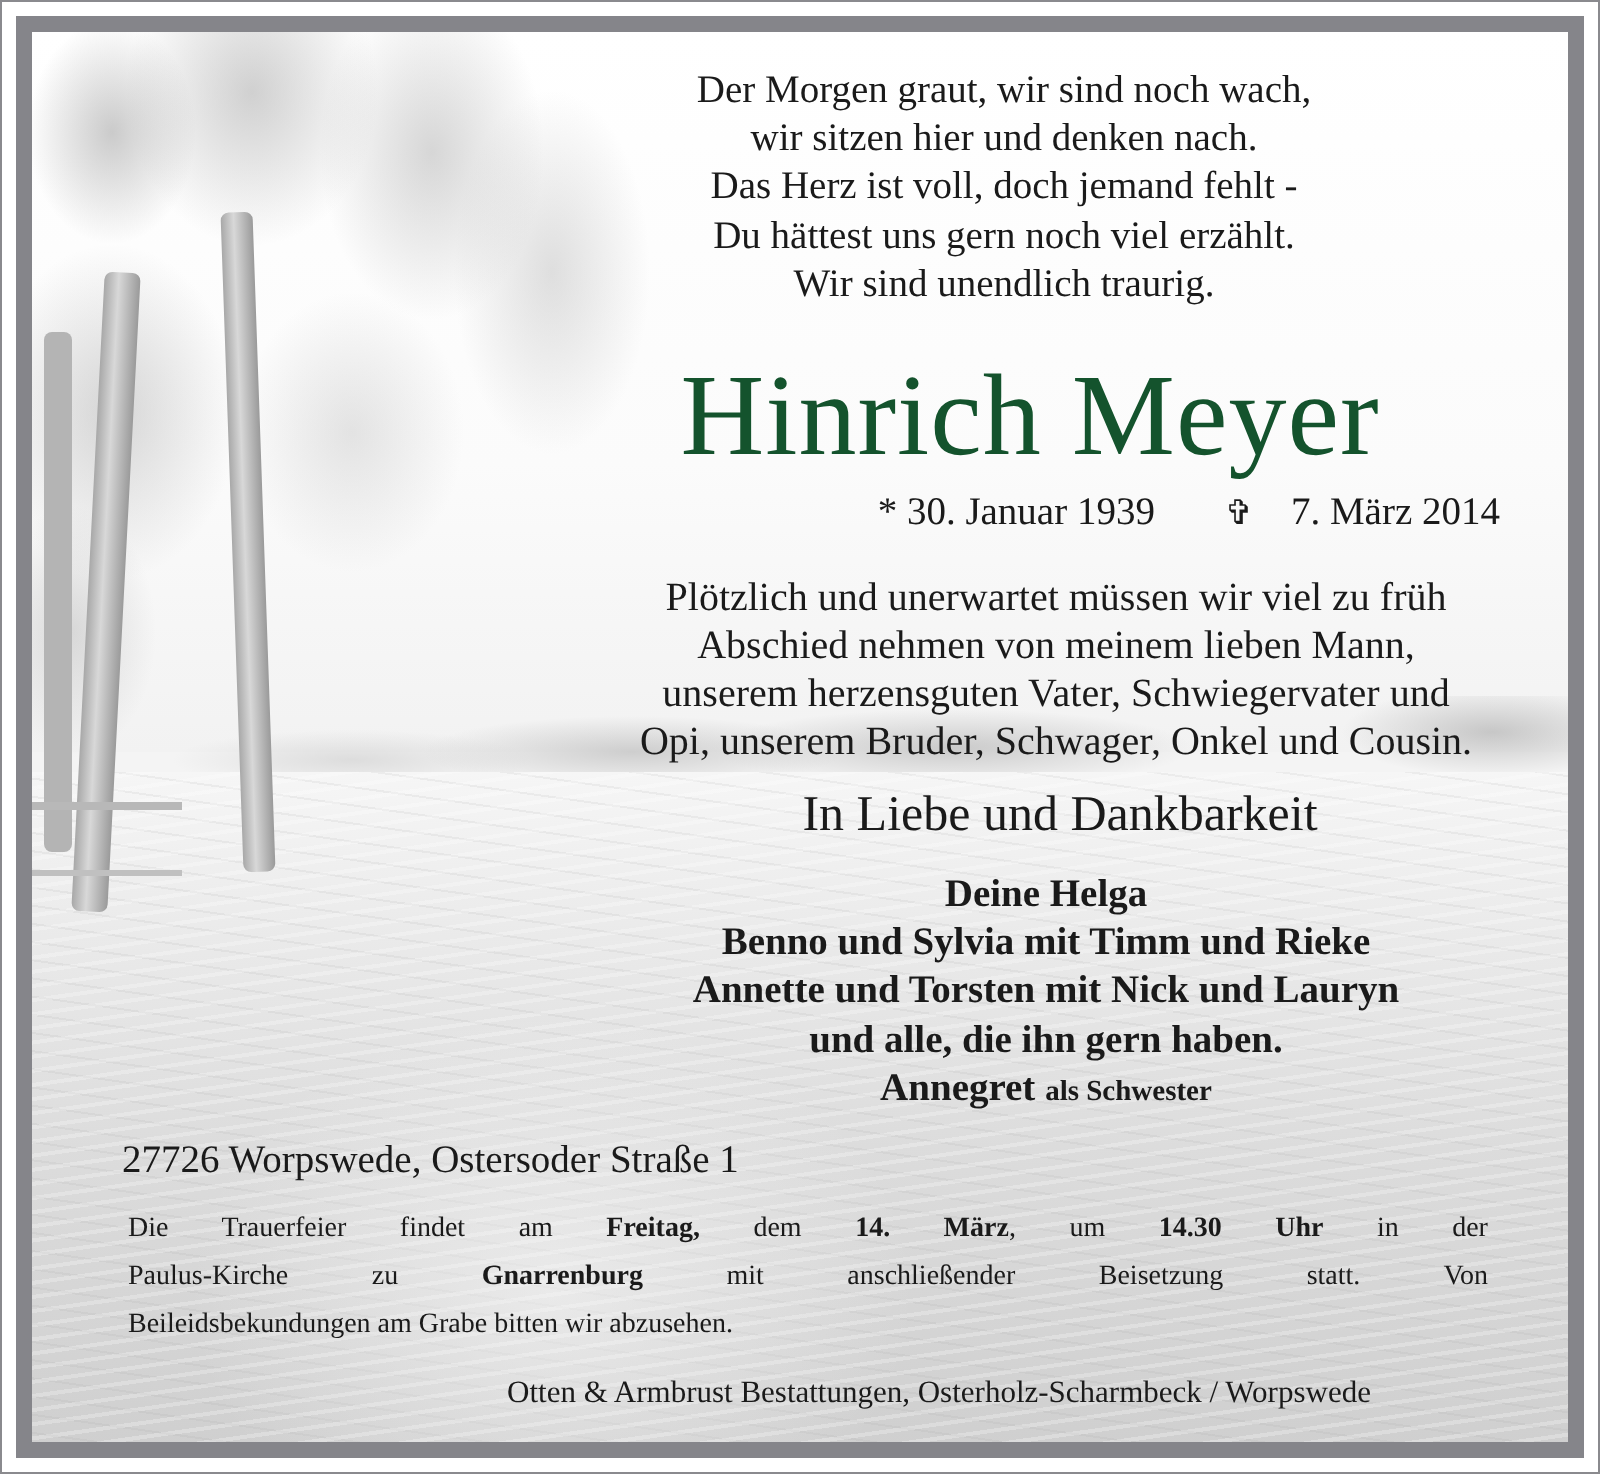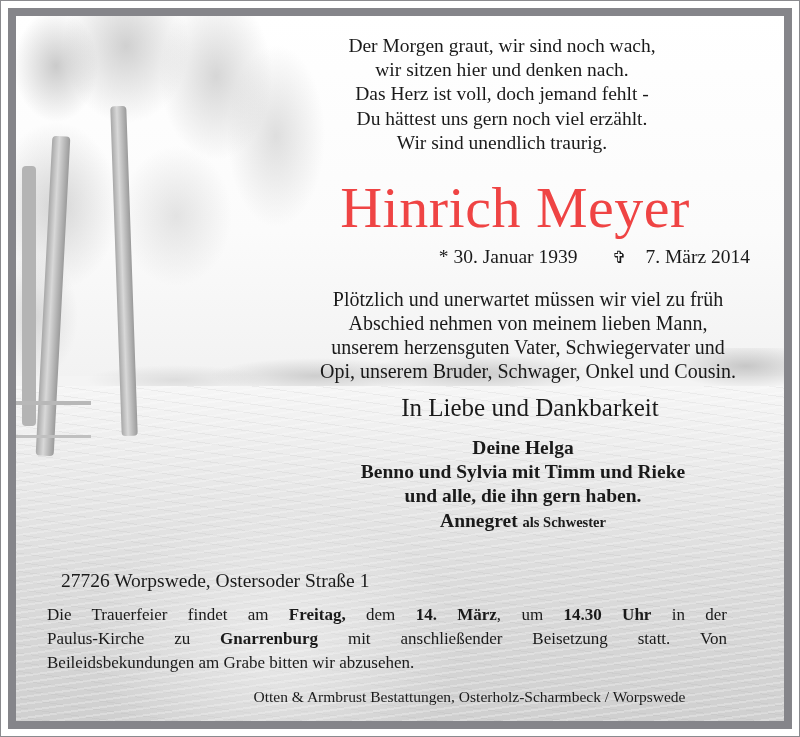--- a/index.html
+++ b/index.html
@@ -82,7 +82,7 @@
     .name {
       position: absolute; left: 290px; top: 172px; width: 450px;
       text-align: center; font-size: 58px; line-height: 72px; letter-spacing: 0.5px;
-      color: #ef4444;
+      color: #14532d;
     }
     .dates {
       position: absolute; left: 300px; top: 245px; width: 450px;

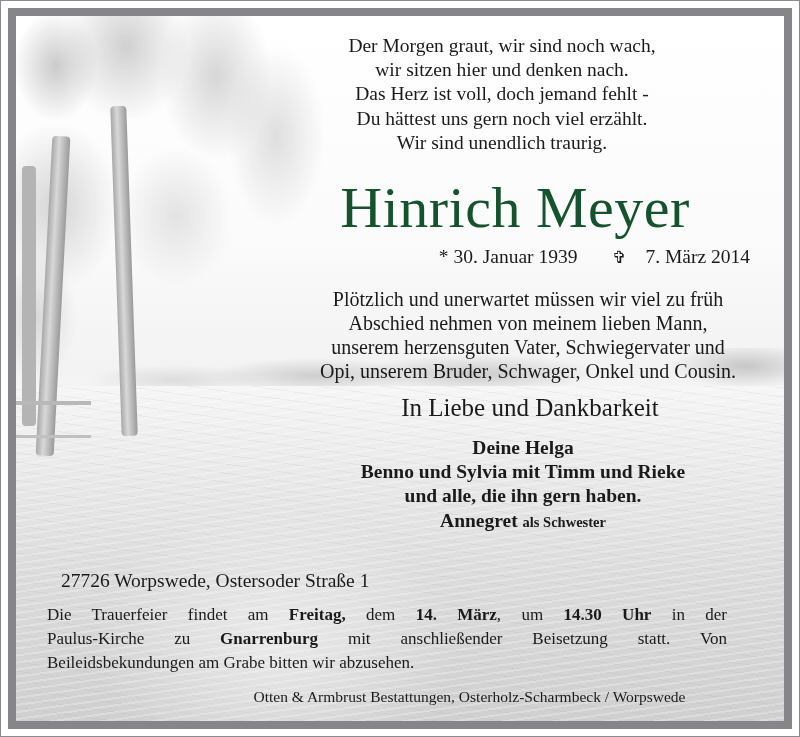--- a/index.html
+++ b/index.html
@@ -169,6 +169,7 @@
   <div class="mourners">
     <div>Deine Helga</div>
     <div>Benno und Sylvia mit Timm und Rieke</div>
+    <div>Annette und Torsten mit Nick und Lauryn</div>
     <div>und alle, die ihn gern haben.</div>
     <div>
       <span>Annegret</span>

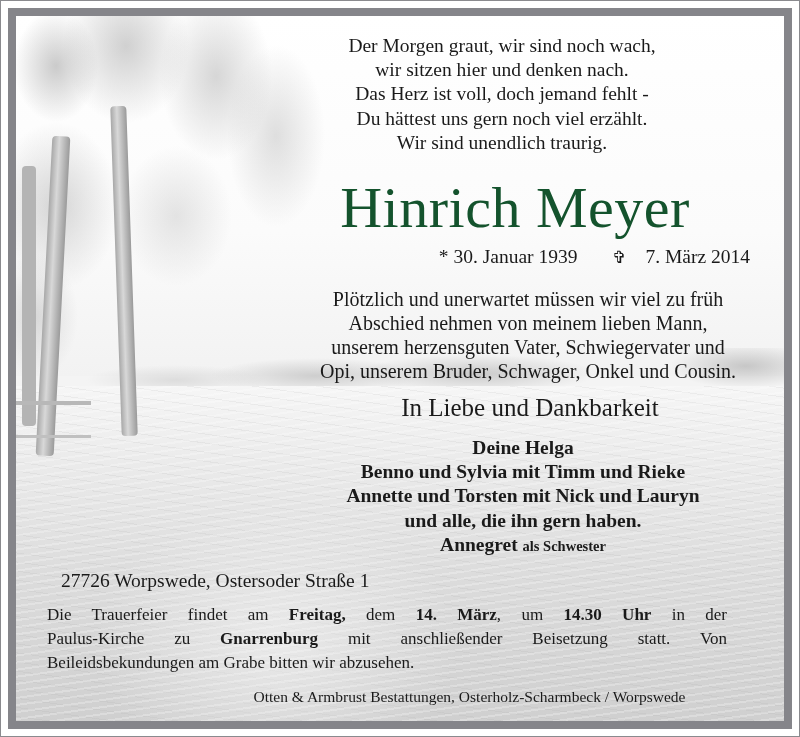--- a/index.html
+++ b/index.html
@@ -107,8 +107,8 @@
       font-size: 19.5px; line-height: 24px;
     }
     .service {
-      position: absolute; left: 47px; top: 603px; width: 680px;
-      font-size: 17px; line-height: 24px; text-align: justify;
+      position: absolute; left: 64px; top: 603px; width: 680px;
+      font-size: 14px; line-height: 24px; text-align: justify;
       text-align-last: left;
     }
     .service .line { display: block; text-align: justify; text-align-last: justify; }

